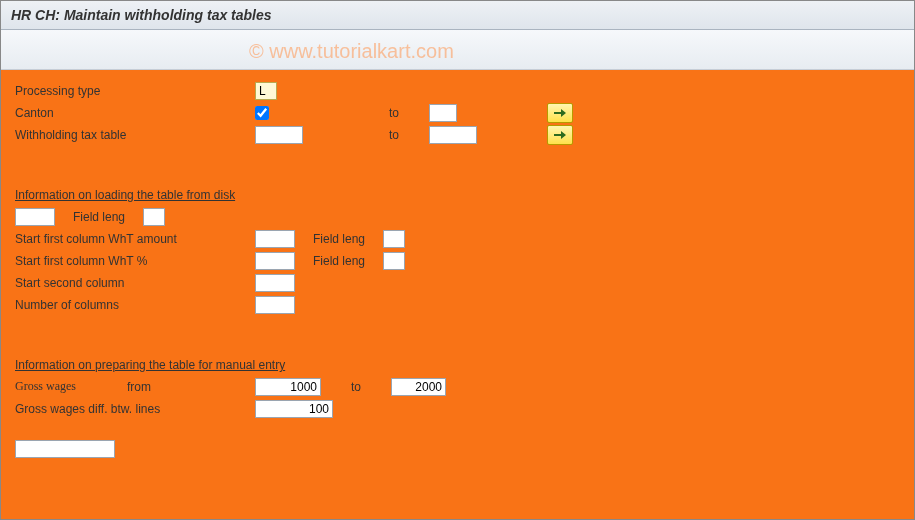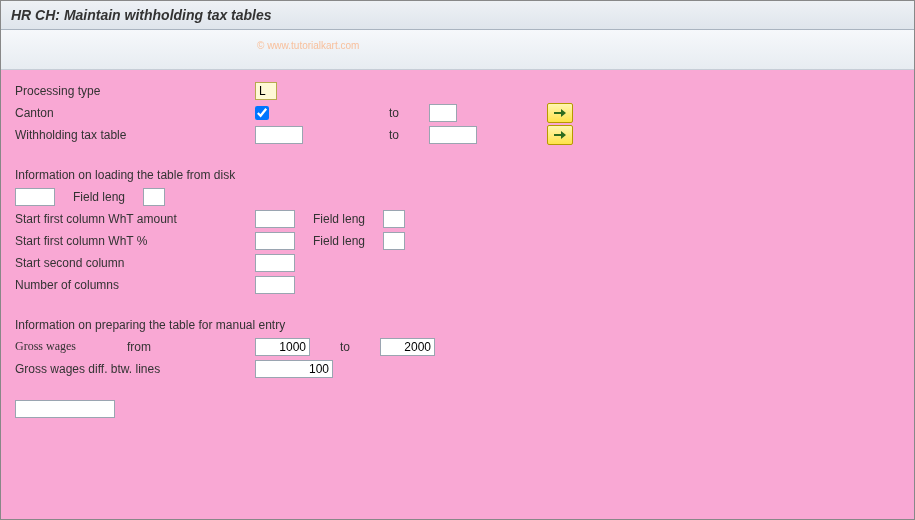--- a/index.html
+++ b/index.html
@@ -31,10 +31,10 @@
     }
     .watermark {
       position: absolute;
-      left: 256px;
+      left: 248px;
       top: 10px;
       color: rgba(255,150,80,0.55);
-      font-size: 10px;
+      font-size: 20px;
       font-weight: normal;
       pointer-events: none;
     }

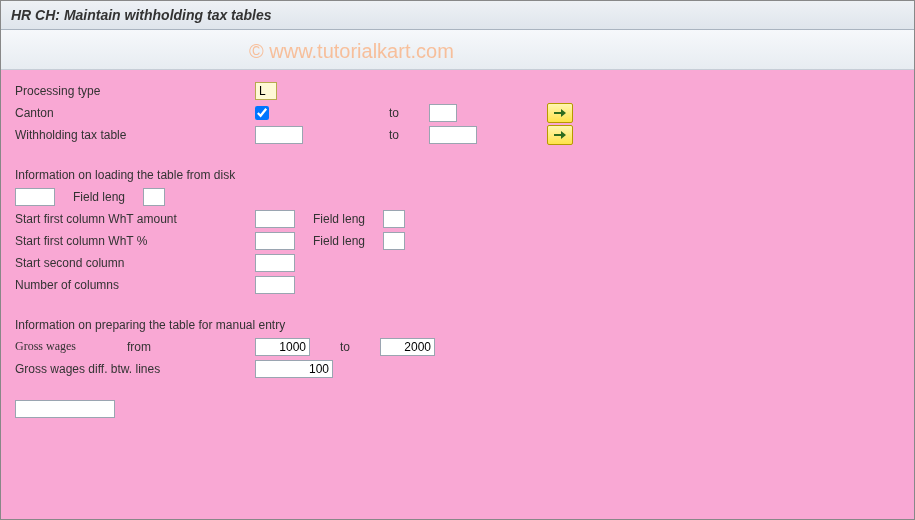--- a/index.html
+++ b/index.html
@@ -39,7 +39,7 @@
       pointer-events: none;
     }
     .content {
-      background: #f9a8d4;
+      background: #f97316;
       padding: 10px 14px;
       height: calc(100% - 68px);
     }

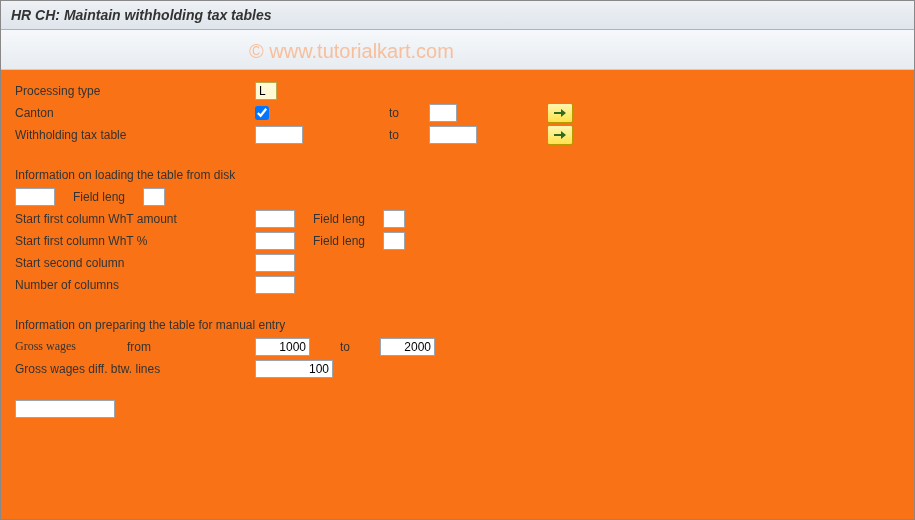--- a/index.html
+++ b/index.html
@@ -90,8 +90,9 @@
     .arrow-btn svg { display:block; }
     .section-heading {
       color: #333;
-      margin-top: 4px;
+      margin-top: 24px;
       margin-bottom: 4px;
+      text-decoration: underline;
     }
     .fl-label { width: 70px; margin-left: 18px; color:#333; }
   </style>

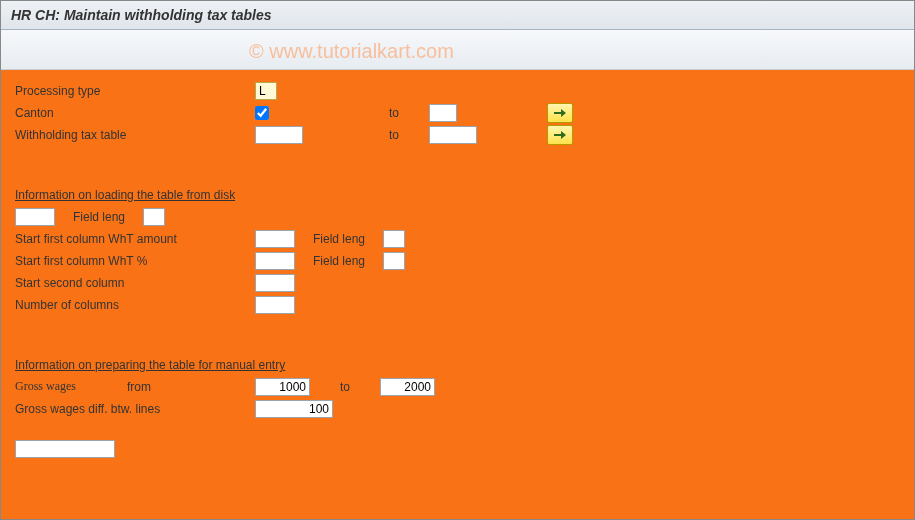--- a/index.html
+++ b/index.html
@@ -180,7 +180,7 @@
   <div class="row">
     <div class="label-col narrow" style="width:112px">Gross wages</div>
     <div class="sub-label" style="width:128px">from</div>
-    <input class="txt right" style="width: 55px;" value="1000">
+    <input class="txt right" style="width: 66px;" value="1000">
     <div class="to-label2">to</div>
     <input class="txt right" style="width: 55px;" value="2000">
   </div>

